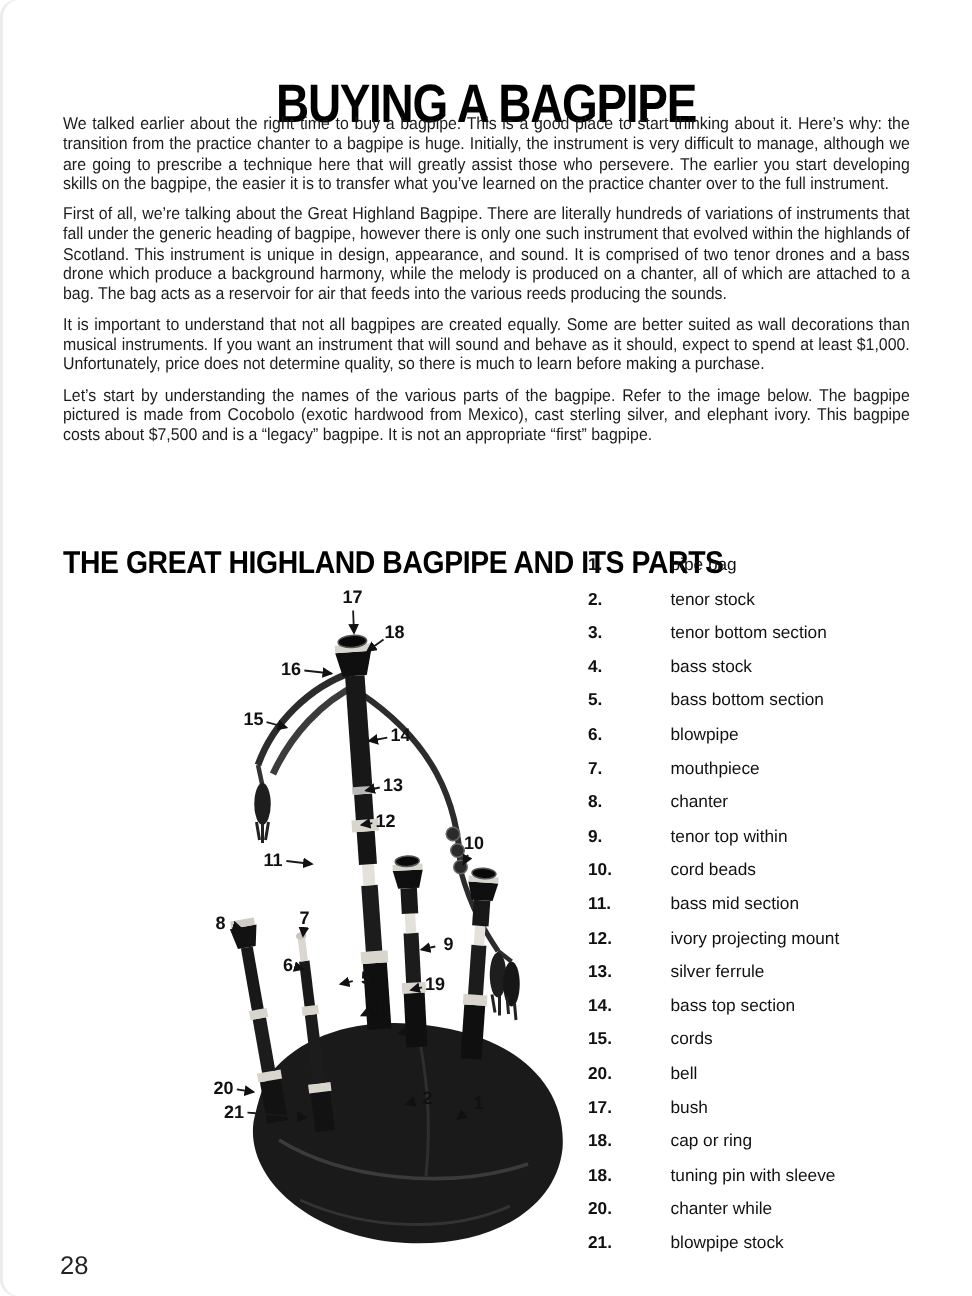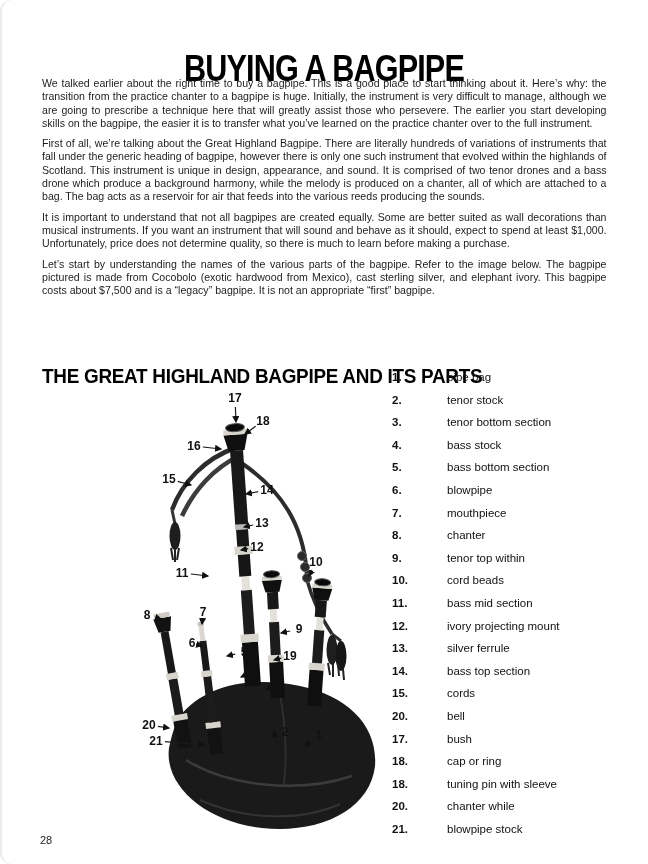--- a/index.html
+++ b/index.html
@@ -30,7 +30,7 @@
   .part-row{display:flex;height:22.6px;align-items:flex-start;font-size:11.5px;color:#111;}
   .part-num{width:26px;font-weight:bold;flex:none;}
   .part-label{flex:1;padding-left:29px;}
-  .page-number{position:absolute;left:40px;top:834px;font-size:11px;color:#222;}
+  .page-number{position:absolute;left:40px;top:834px;font-size:17px;color:#222;}
   .co-num{font-family:"Liberation Sans",sans-serif;font-size:12px;font-weight:bold;fill:#111;
     text-anchor:middle;dominant-baseline:central;}
   .co-line{stroke:#1a1a1a;stroke-width:1.2;}

